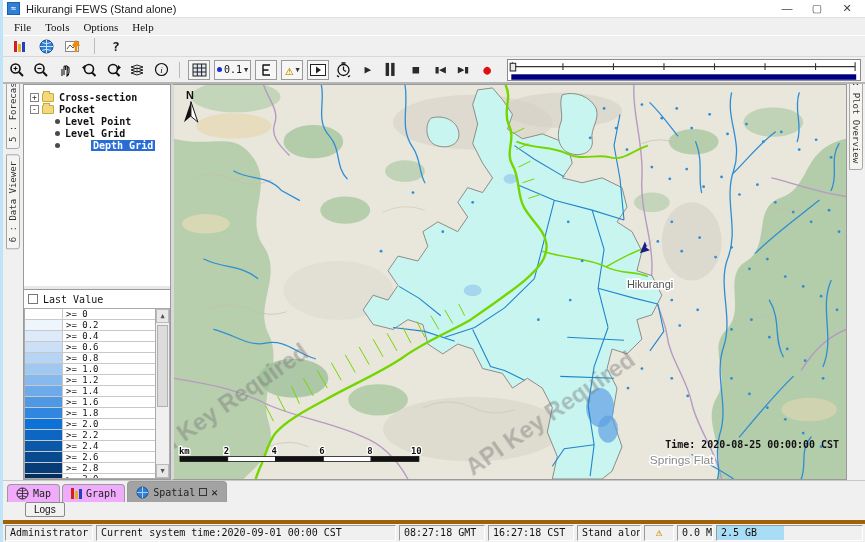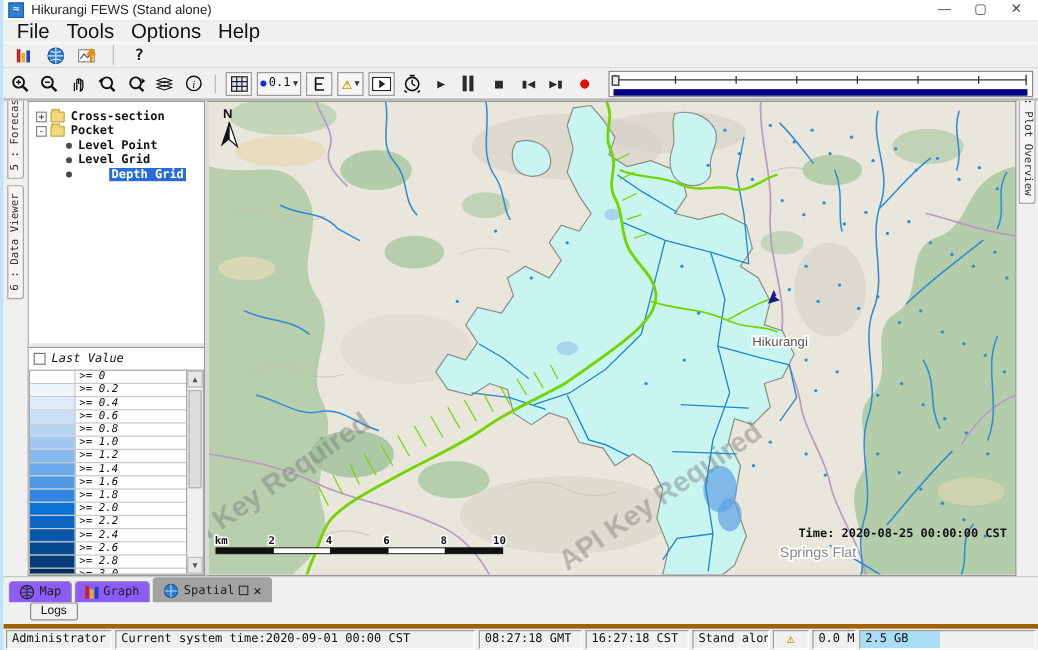--- a/index.html
+++ b/index.html
@@ -16,7 +16,7 @@
 
   
   .menubar { height:17px; background:#f0f0f0; display:flex; align-items:center; padding-left:4px; }
-  .menu-item { padding:1px 7px; color:#111; font-family:Liberation Sans, sans-serif; font-size:17px; }
+  .menu-item { padding:1px 7px; color:#111; font-family:Liberation Serif, serif; font-size:11px; }
 
   
   .toolbar1 { height:22px; background:#f0f0f0; display:flex; align-items:center; gap:7px; padding-left:6px; border-top:1px solid #fff; border-bottom:1px solid #d8d8d8; }

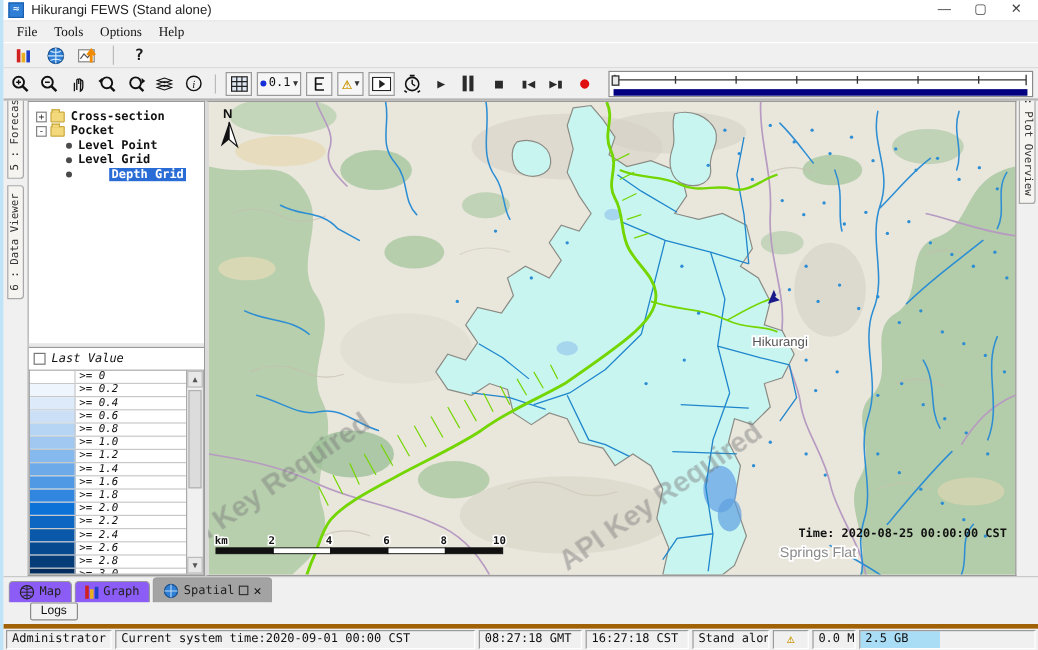--- a/index.html
+++ b/index.html
@@ -54,7 +54,7 @@
   .tree-label.sel { background:#2a6cd5; color:#fff;margin-left:28px; }
   .indent1 { margin-left:11px; }
 
-  .legend { flex:1; display:flex; flex-direction:column; border-top:1px solid #9a9a9a; background:#fff; min-height:0;font-style:italic; }
+  .legend { flex:1; display:flex; flex-direction:column; border-top:1px solid #9a9a9a; background:#fff; min-height:0; }
   .legend-head { height:18px; display:flex; align-items:center; gap:5px; padding:2px 4px; }
   .cbx { width:10px; height:10px; border:1px solid #777; background:#fff; flex:none; }
   .legend-title { font-size:10px; color:#111; }

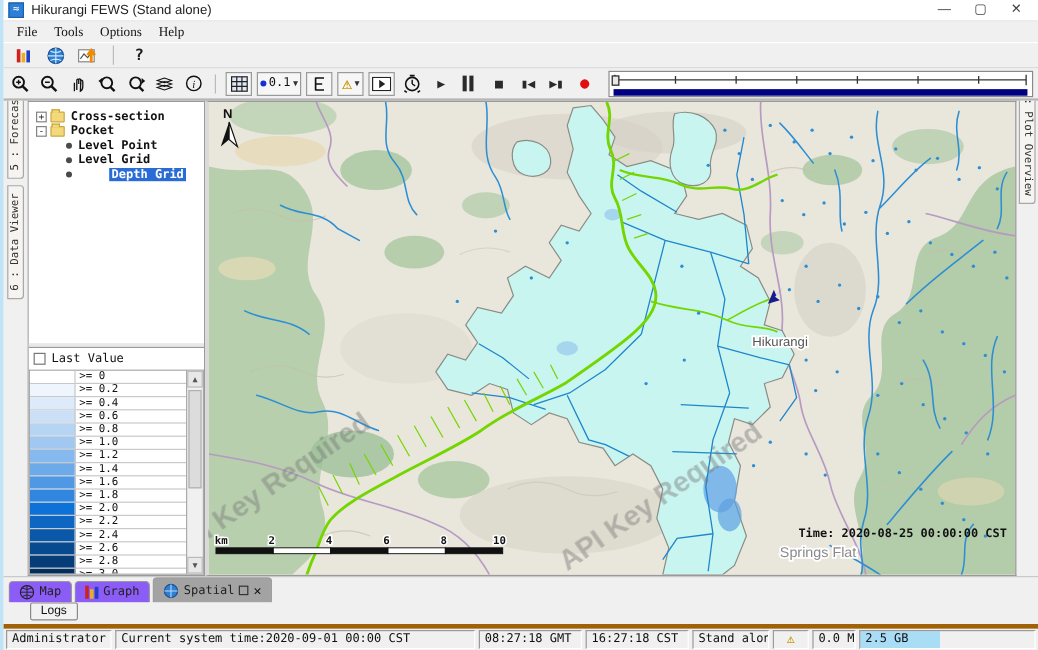--- a/index.html
+++ b/index.html
@@ -73,7 +73,7 @@
 
   
   .bottom-tabs { height:22px; background:#f0f0f0; display:flex; align-items:flex-end; gap:2px; padding:1px 2px 0 4px; border-top:1px solid #c9c9c9; }
-  .btab { display:flex; align-items:center; gap:4px; border:1px solid #9a9a9a; border-bottom:none; border-radius:4px 4px 0 0; background:#8b5cf6; height:18px; padding:0 8px; font-size:10px; color:#222; }
+  .btab { display:flex; align-items:center; gap:4px; border:1px solid #9a9a9a; border-bottom:none; border-radius:4px 4px 0 0; background:#f0abfc; height:18px; padding:0 8px; font-size:10px; color:#222; }
   .btab.active { background:#a3a3a3; height:21px; }
   .btab .tab-x { font-size:11px; font-weight:bold; color:#111; }
   .btab .tab-sq { width:8px; height:8px; border:1px solid #333; }

